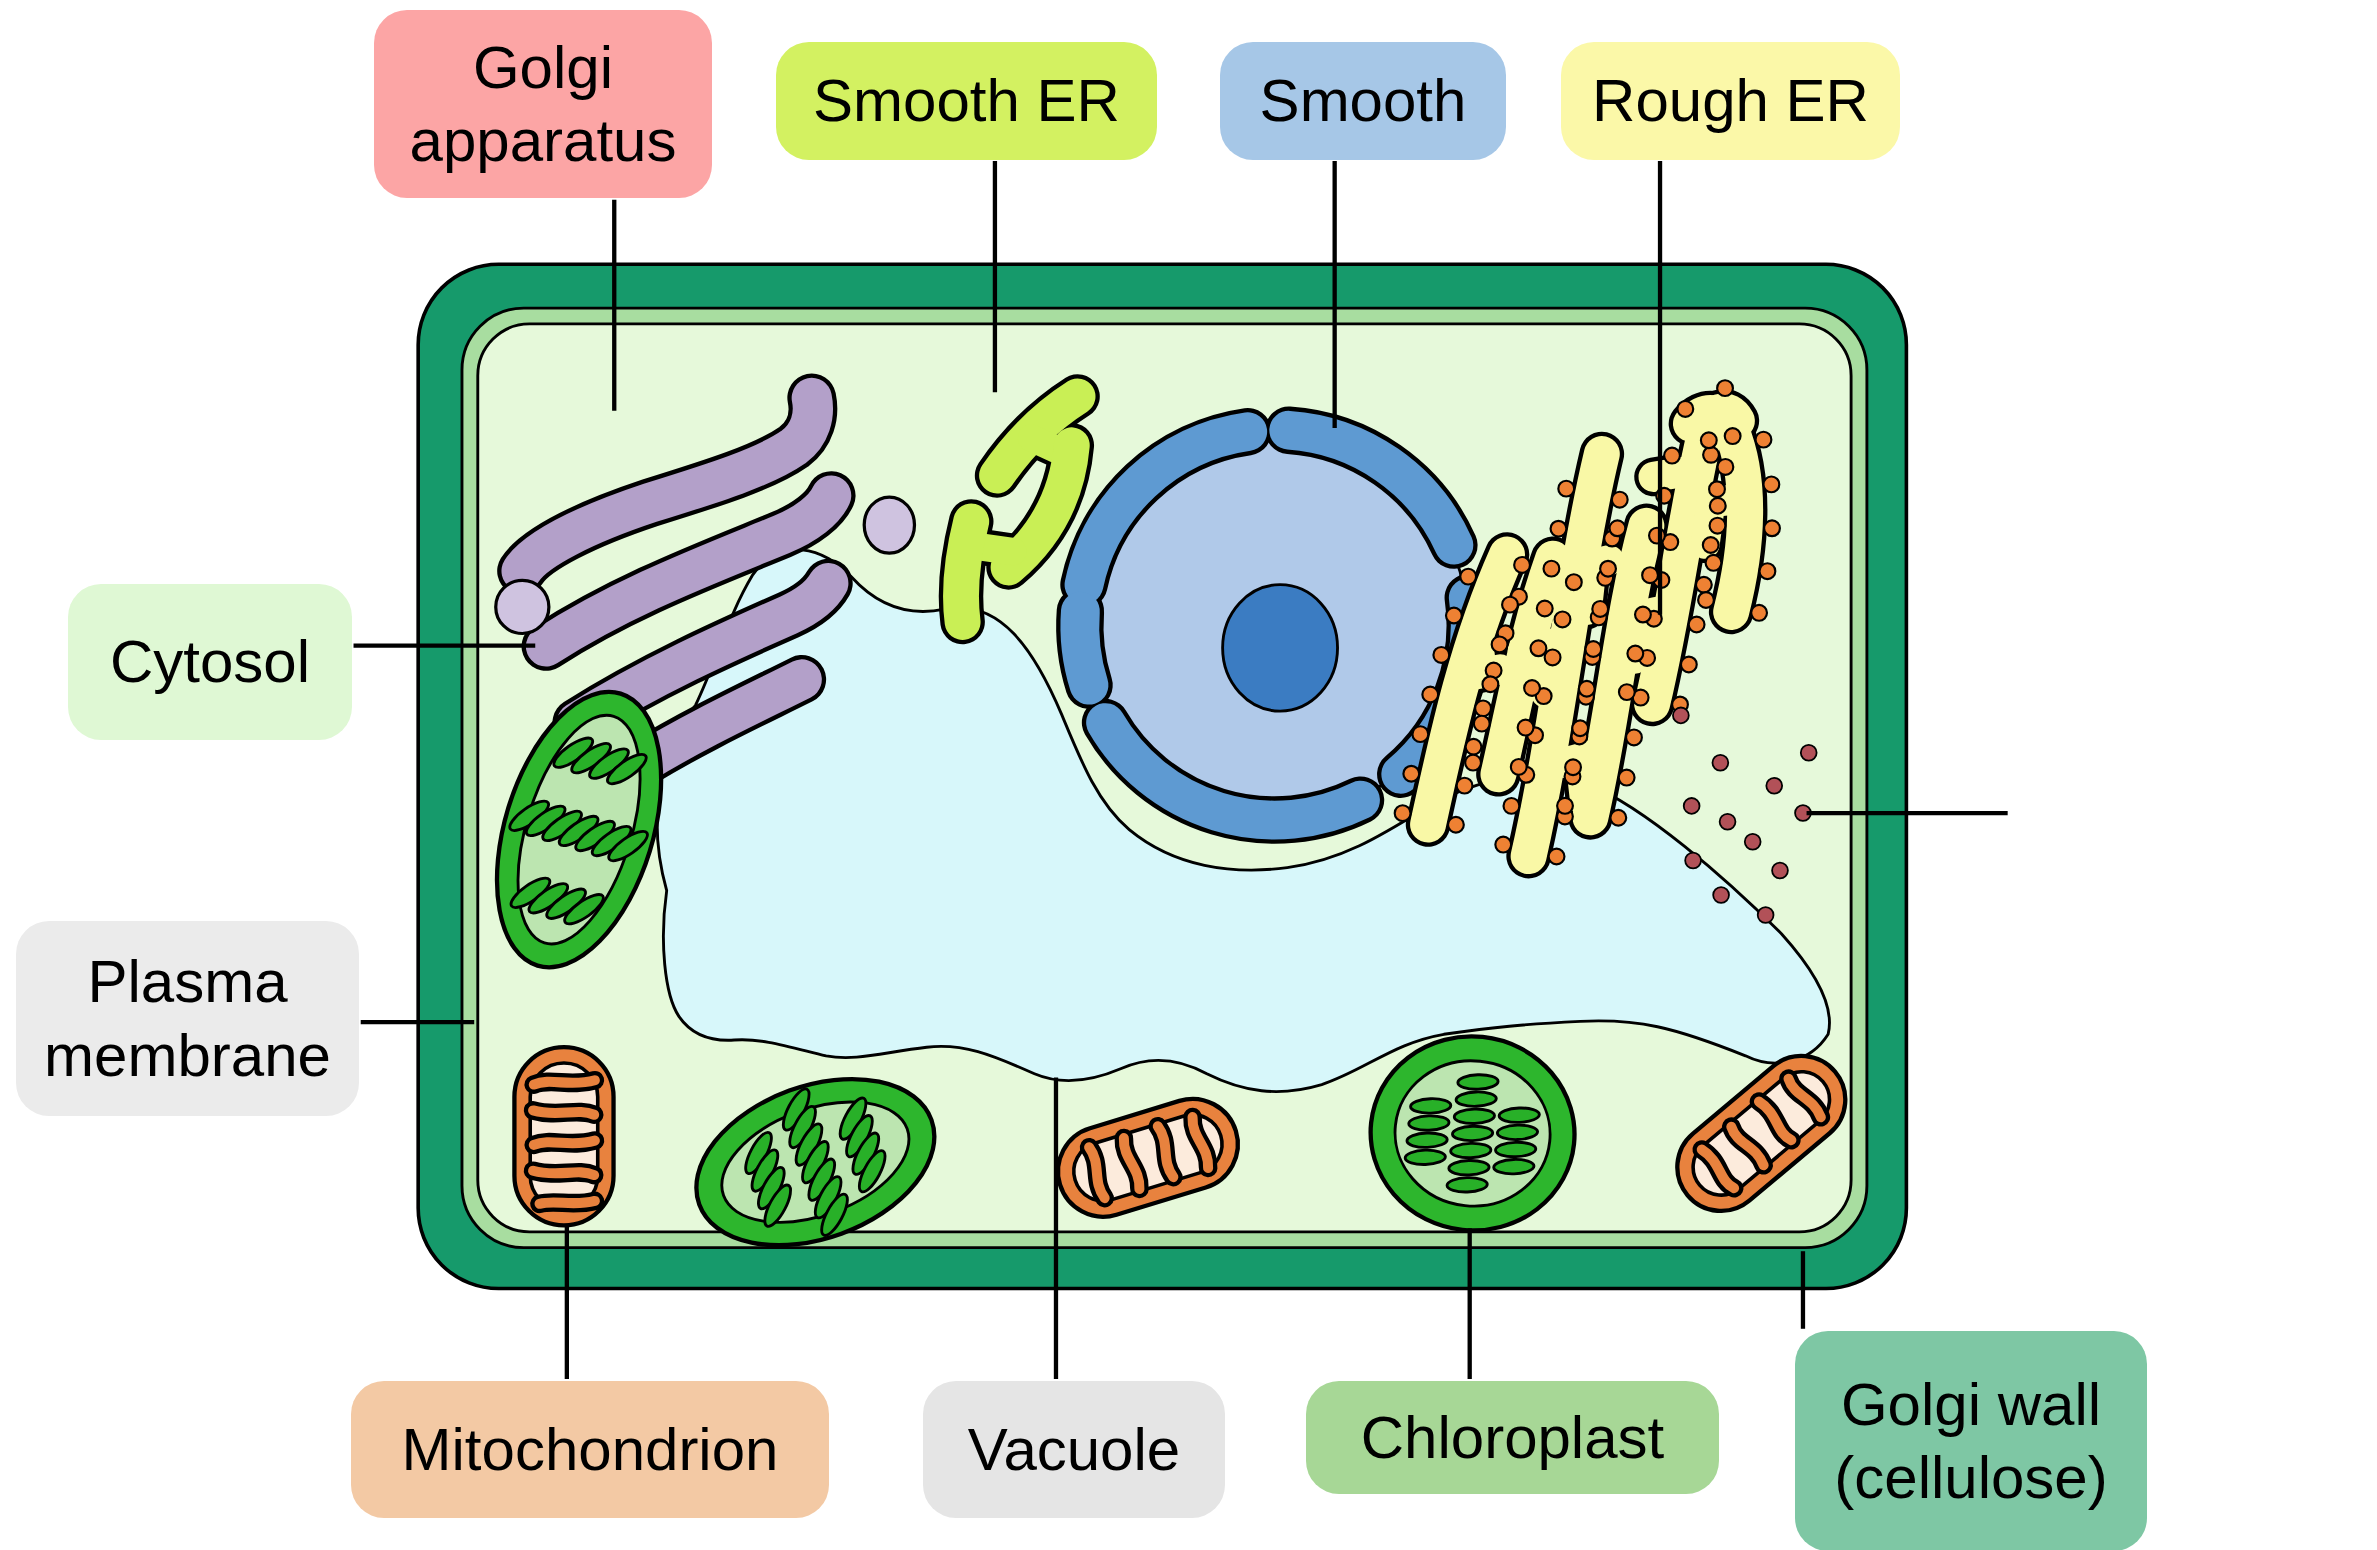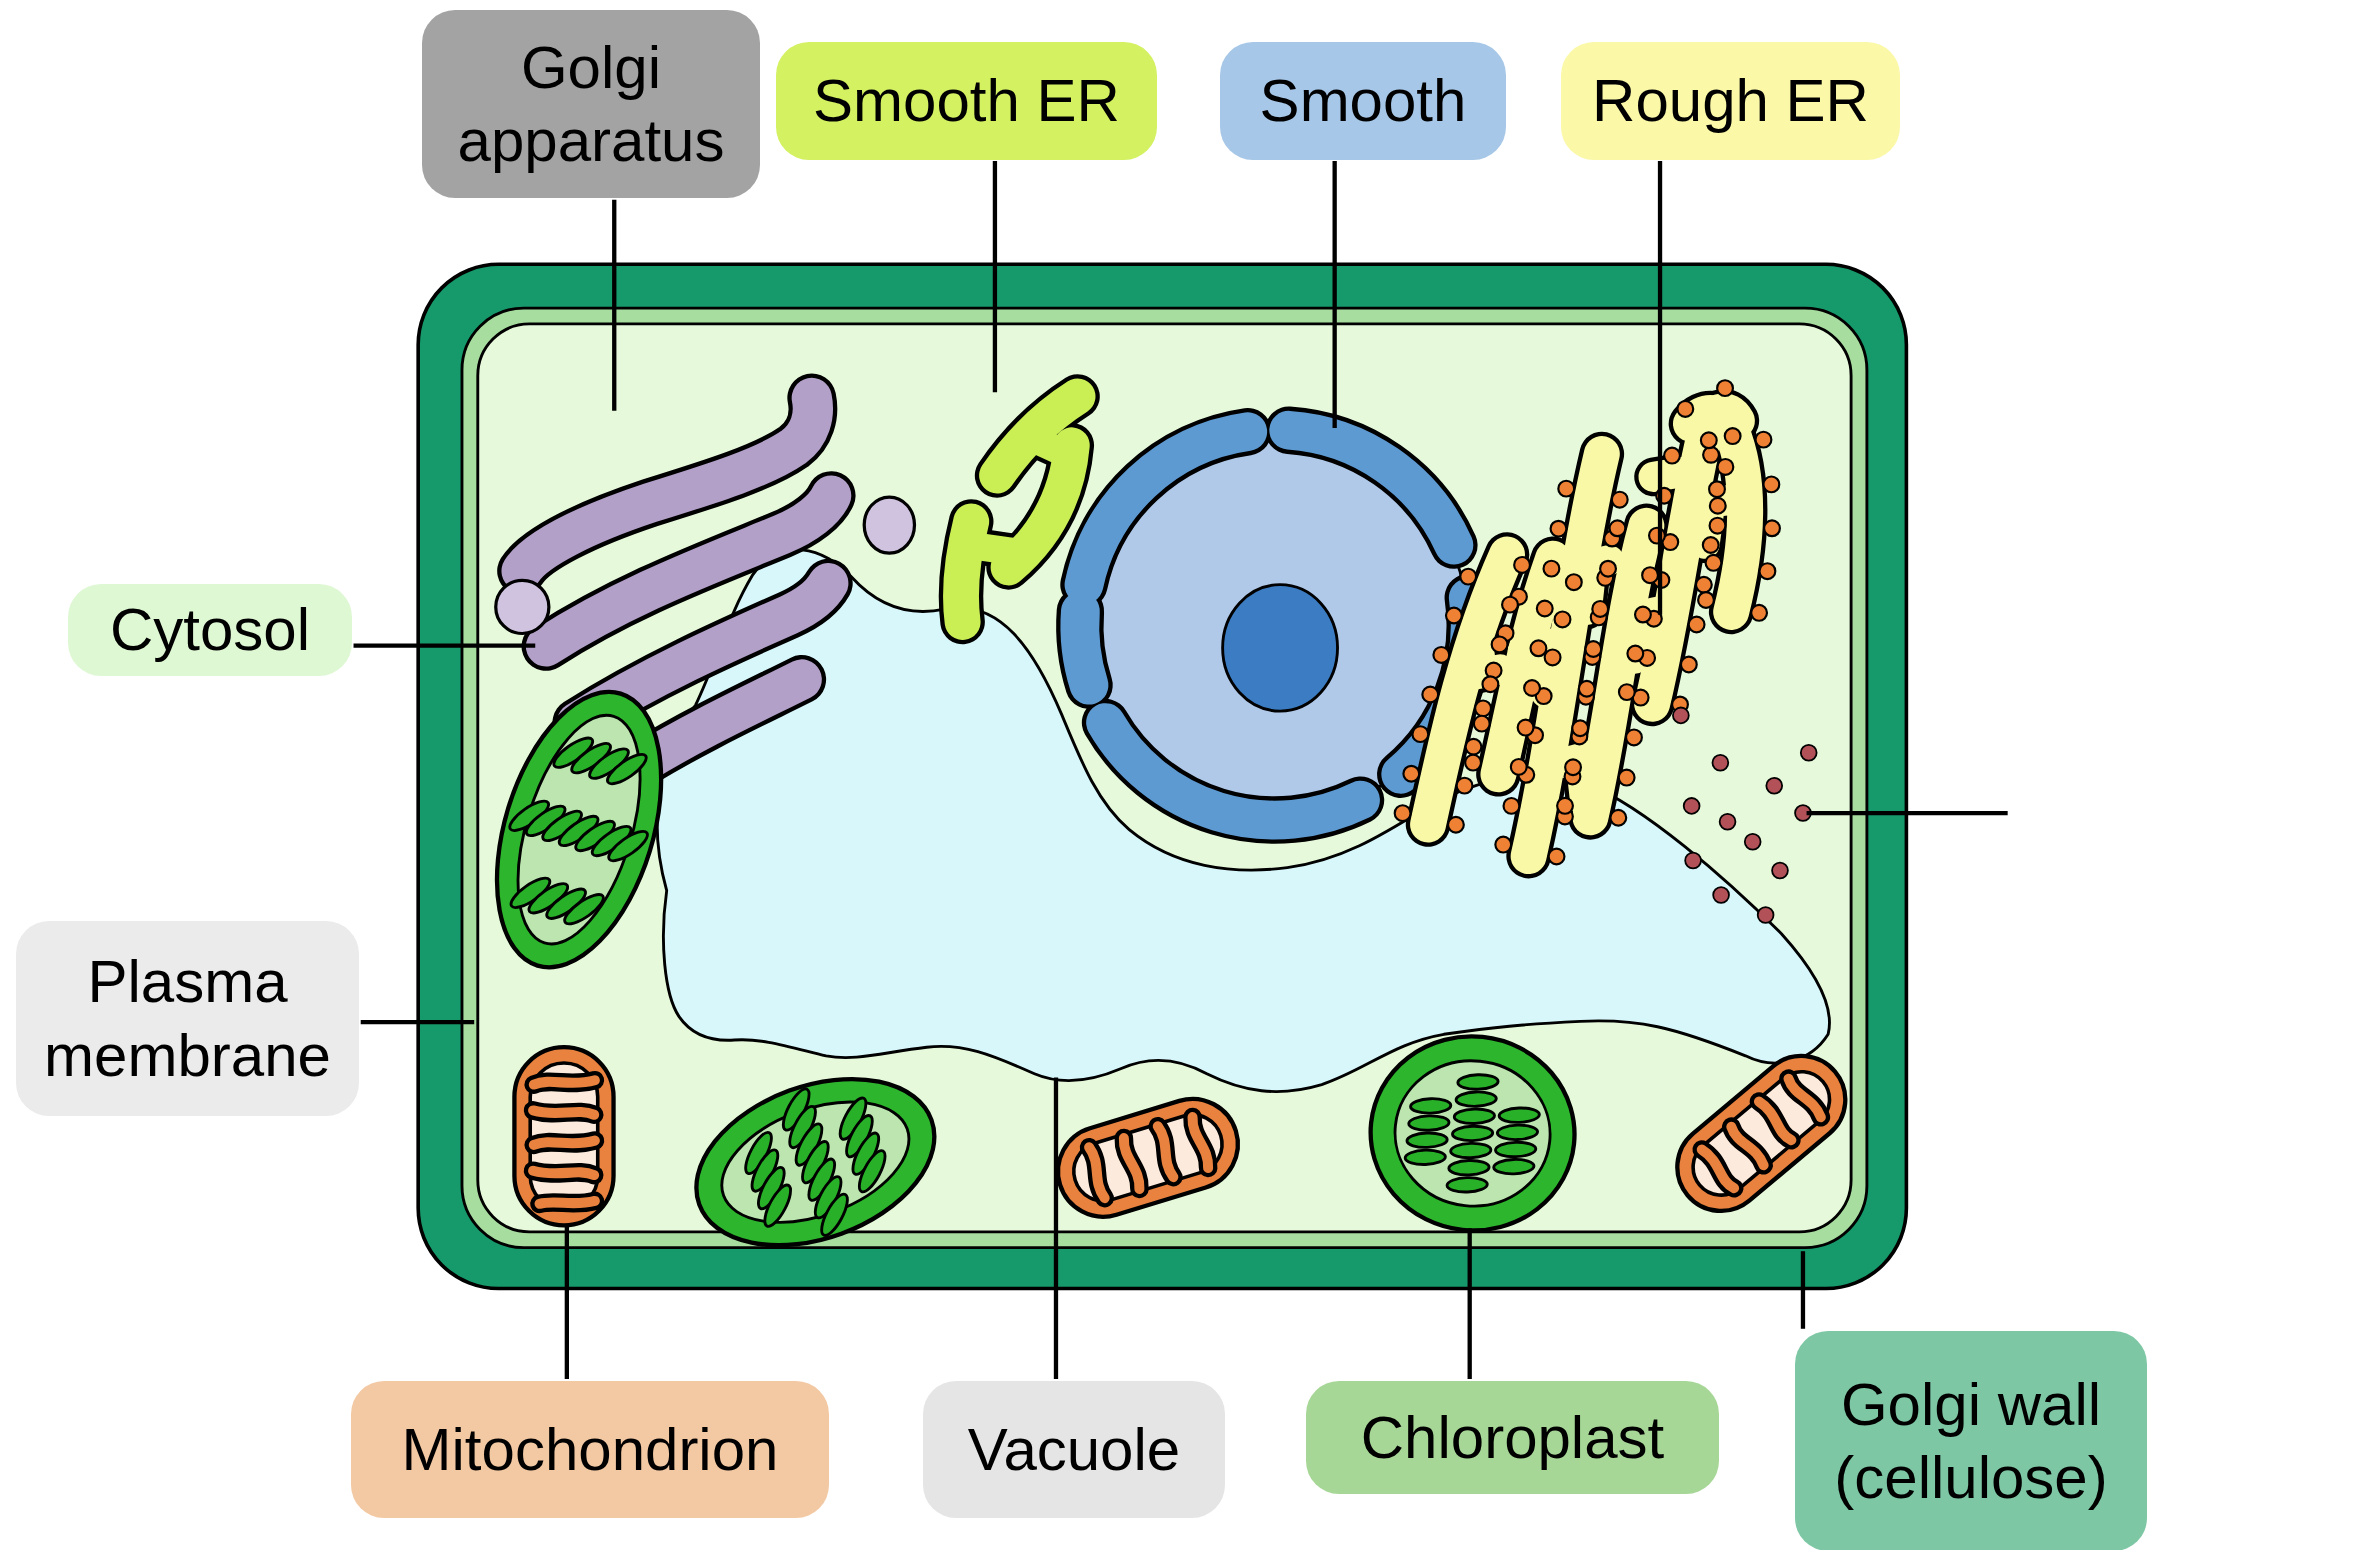--- a/index.html
+++ b/index.html
@@ -374,7 +374,7 @@
   <line class="ln" x1="2510" y1="1850" x2="2510" y2="1742"></line>
 </svg>
 
-<div class="label" style="left: 374px; top: 10px; width: 338px; height: 188px; background: #a3a3a3; margin-left: 48px;">
+<div class="label" style="left: 374px; top: 10px; width: 338px; height: 188px; background: #fca5a5;">
   <span>Golgi
 apparatus</span></div>
 <div class="label" style="left: 776px; top: 42px; width: 381px; height: 118px; background: rgb(211, 241, 97);">

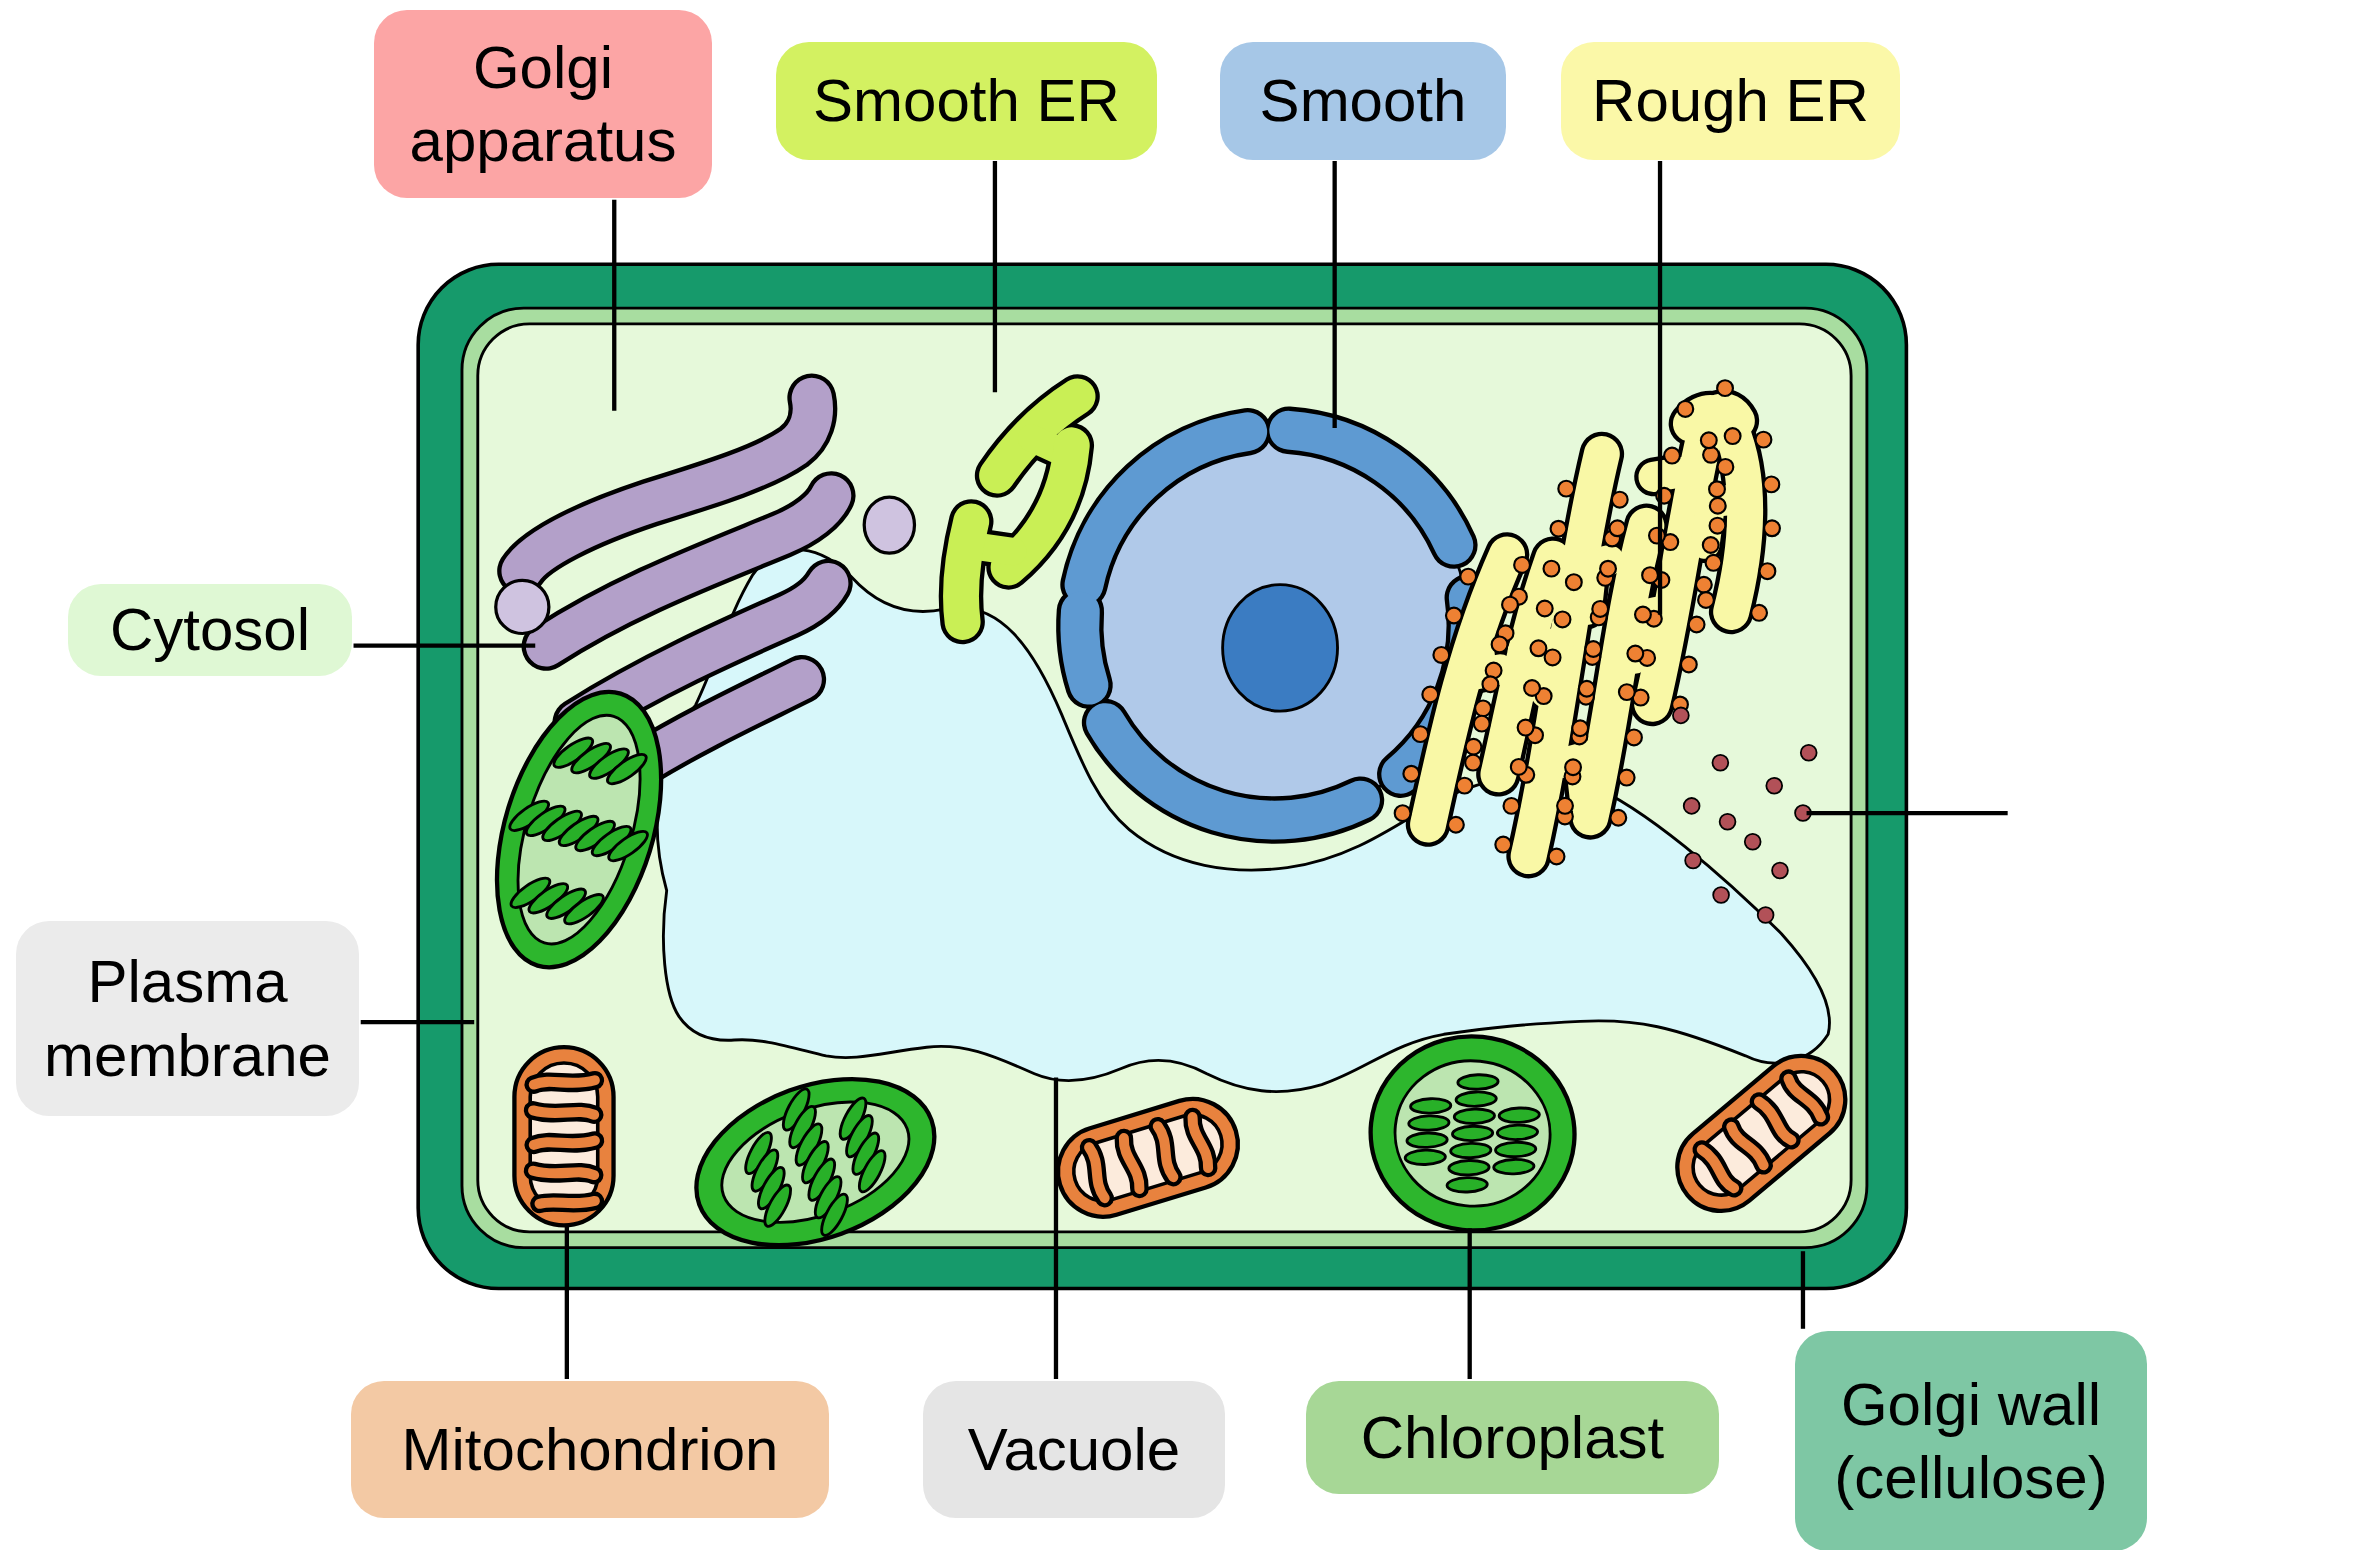--- a/index.html
+++ b/index.html
@@ -383,7 +383,7 @@
   <span>Smooth</span></div>
 <div class="label" style="left: 1561px; top: 42px; width: 339px; height: 118px; background: rgb(251, 248, 168);">
   <span>Rough ER</span></div>
-<div class="label" style="left: 68px; top: 584px; width: 284px; height: 92px; background: rgb(223, 248, 212);">
+<div class="label" style="left: 68px; top: 584px; width: 284px; height: 156px; background: rgb(223, 248, 212);">
   <span>Cytosol</span></div>
 <div class="label" style="left: 16px; top: 921px; width: 343px; height: 195px; background: rgb(235, 235, 235); justify-content: center;">
   <span>Plasma

